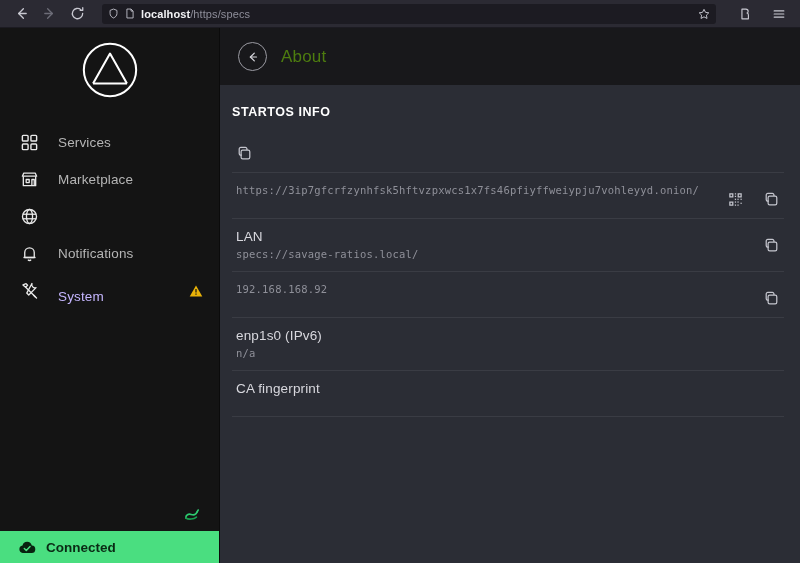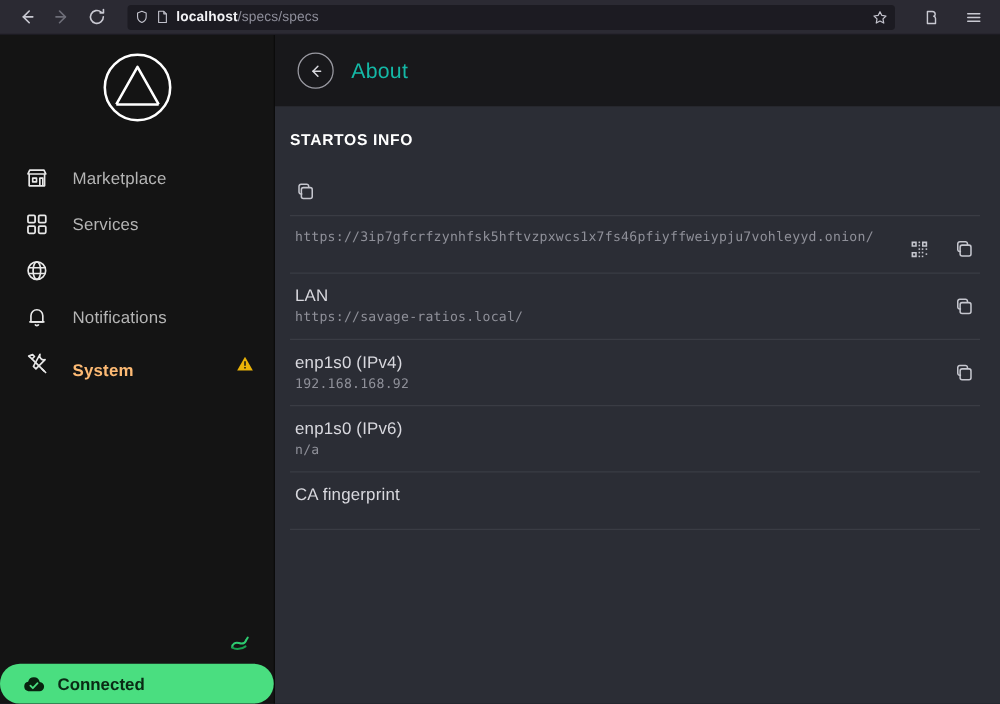--- a/index.html
+++ b/index.html
@@ -183,7 +183,7 @@
             <path d="M8.5 1.5 V4.5 H11.5"></path>
         </svg>
       </span>
-      <span class="url-text"><b>localhost</b><span>/specs/specs</span></span>
+      <span class="url-text"><b>localhost</b><span>/https/specs</span></span>
       <span class="star">
         <svg width="12" height="12" viewBox="0 0 16 16" fill="none" stroke="currentColor" stroke-width="1.3" stroke-linejoin="round">
           <path d="M8 1.8 L10 5.8 L14.4 6.4 L11.2 9.5 L12 13.9 L8 11.8 L4 13.9 L4.8 9.5 L1.6 6.4 L6 5.8 Z"></path>

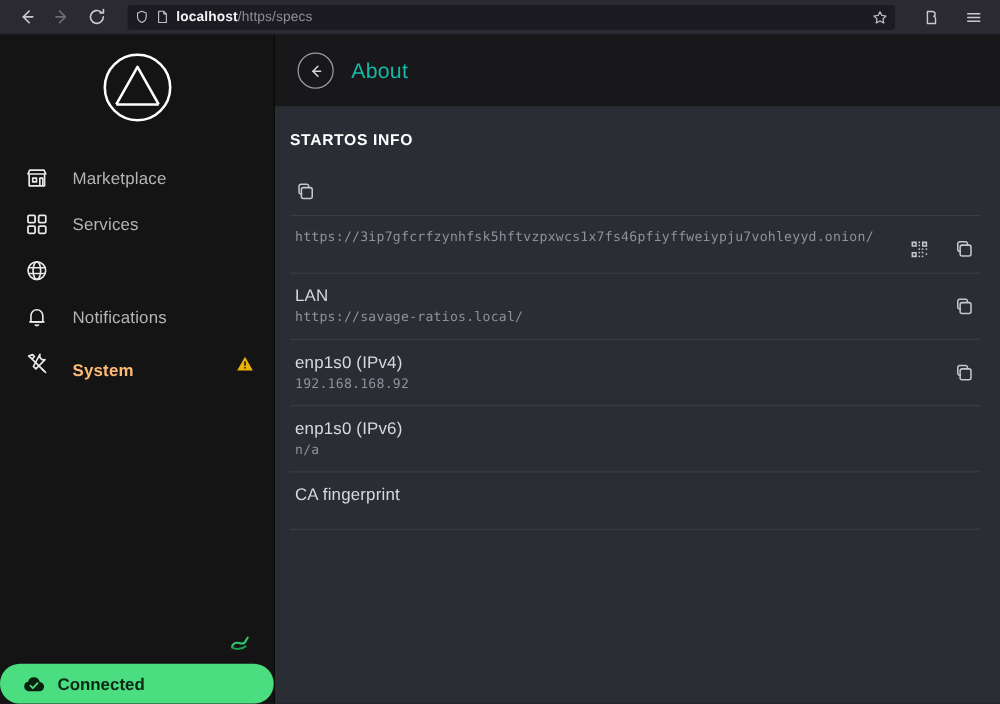--- a/index.html
+++ b/index.html
@@ -108,7 +108,7 @@
     display: flex; align-items: center; justify-content: center;
     color: #d7d7dd;
   }
-  .page-title { color: #14b8a6; font-size: 17px; letter-spacing: .2px; }
+  .page-title { color: #4d7c0f; font-size: 17px; letter-spacing: .2px; }
 
   .content { flex: 1; overflow: hidden; padding: 0 16px 0 12px; }
 

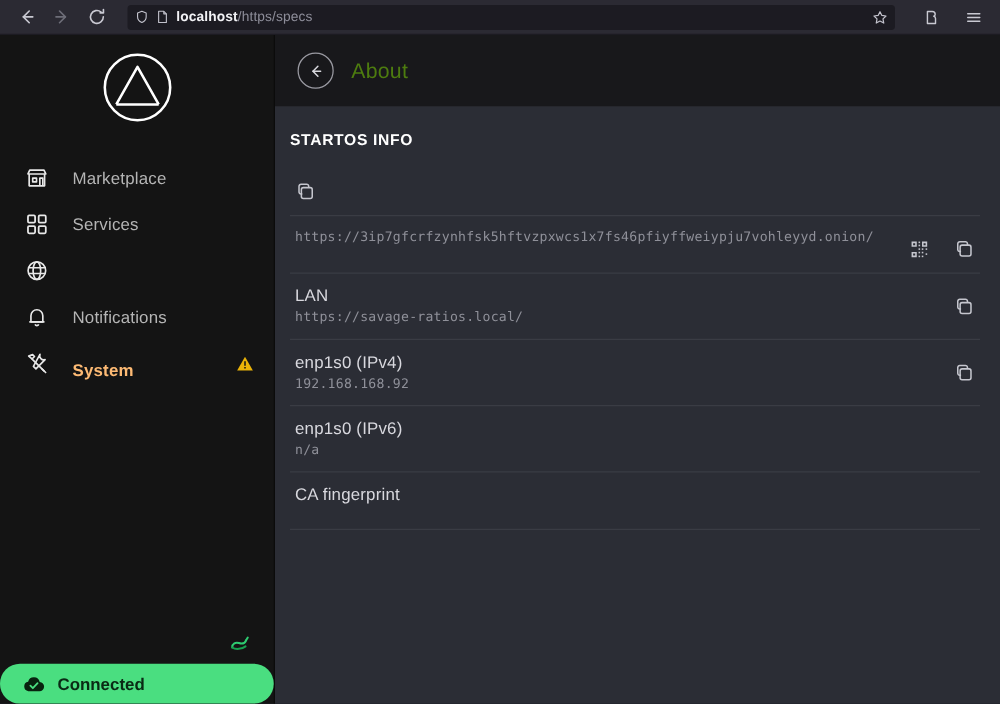--- a/index.html
+++ b/index.html
@@ -222,6 +222,18 @@
 
         <div class="nav-item">
           <span class="ni-icon">
+            <svg width="19" height="19" viewBox="0 0 20 20" fill="none" stroke="currentColor" stroke-width="1.5">
+              <rect x="2.5" y="2.5" width="6" height="6" rx="1"></rect>
+              <rect x="11.5" y="2.5" width="6" height="6" rx="1"></rect>
+              <rect x="2.5" y="11.5" width="6" height="6" rx="1"></rect>
+              <rect x="11.5" y="11.5" width="6" height="6" rx="1"></rect>
+            </svg>
+          </span>
+          <span class="ni-label">Services</span>
+        </div>
+
+        <div class="nav-item">
+          <span class="ni-icon">
             <svg width="19" height="19" viewBox="0 0 20 20" fill="none" stroke="currentColor" stroke-width="1.4" stroke-linejoin="round">
               <path d="M2.5 6.5 L4 3.2 H16 L17.5 6.5 Z"></path>
               <path d="M3.5 6.5 V16.5 H16.5 V6.5"></path>
@@ -230,18 +242,6 @@
             </svg>
           </span>
           <span class="ni-label">Marketplace</span>
-        </div>
-
-        <div class="nav-item">
-          <span class="ni-icon">
-            <svg width="19" height="19" viewBox="0 0 20 20" fill="none" stroke="currentColor" stroke-width="1.5">
-              <rect x="2.5" y="2.5" width="6" height="6" rx="1"></rect>
-              <rect x="11.5" y="2.5" width="6" height="6" rx="1"></rect>
-              <rect x="2.5" y="11.5" width="6" height="6" rx="1"></rect>
-              <rect x="11.5" y="11.5" width="6" height="6" rx="1"></rect>
-            </svg>
-          </span>
-          <span class="ni-label">Services</span>
         </div>
 
         <div class="nav-item">

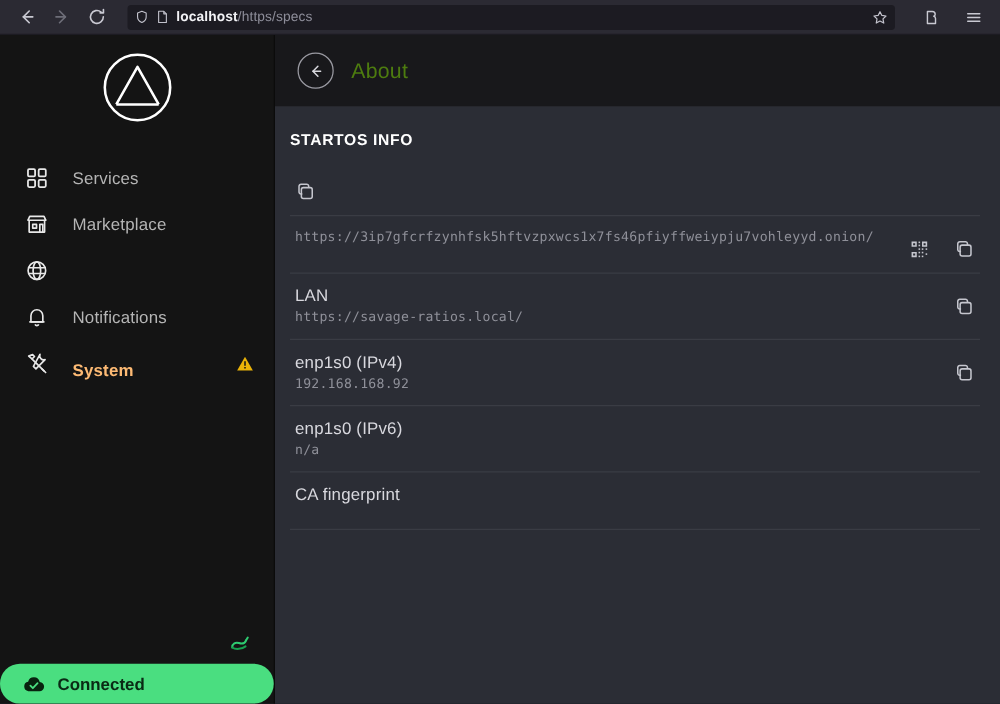--- a/index.html
+++ b/index.html
@@ -374,7 +374,7 @@
           <div class="row">
             <div class="row-main">
               <div class="row-label">LAN</div>
-              <div class="row-value">https://savage-ratios.local/</div>
+              <div class="row-value">specs://savage-ratios.local/</div>
             </div>
             <div class="row-actions">
               <span class="icon-btn">

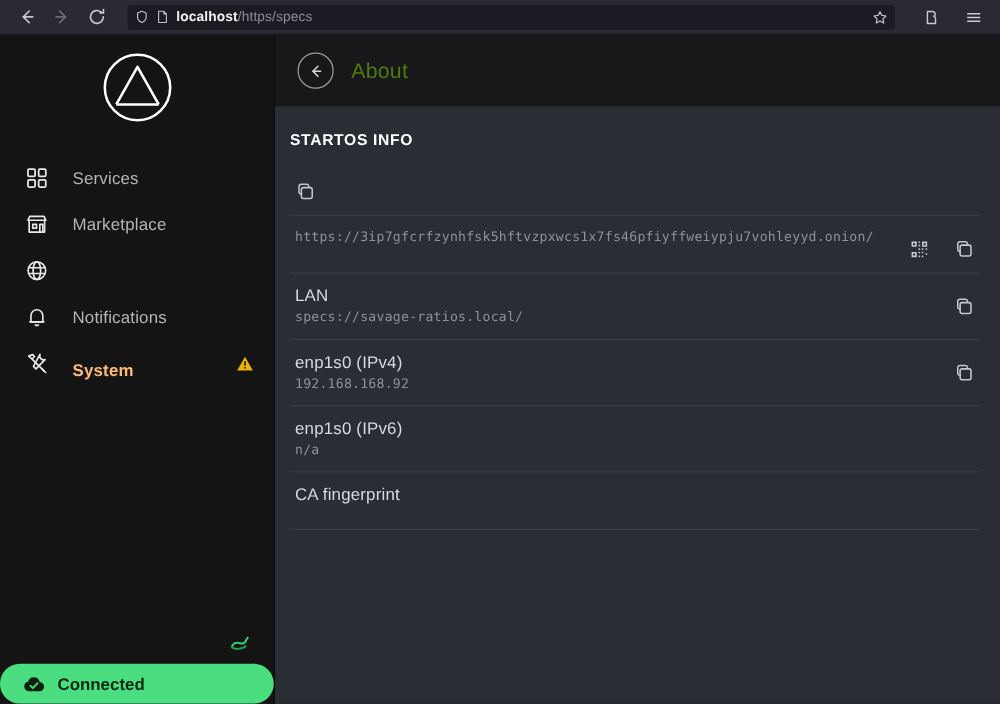--- a/index.html
+++ b/index.html
@@ -73,7 +73,7 @@
   }
   .nav-item .ni-icon { width: 22px; display: flex; align-items: center; justify-content: center; color: #e8e8e8; }
   .nav-item .ni-label { flex: 1; letter-spacing: .15px; }
-  .nav-item.active .ni-label { color: #fdba74; font-weight: 700; margin-top: 12px; }
+  .nav-item.active .ni-label { color: #c4b5fd; font-weight: 400; margin-top: 12px; }
   .warn { color: #eab308; display: flex; align-items: center; }
 
   .sidebar-spacer { flex: 1; }

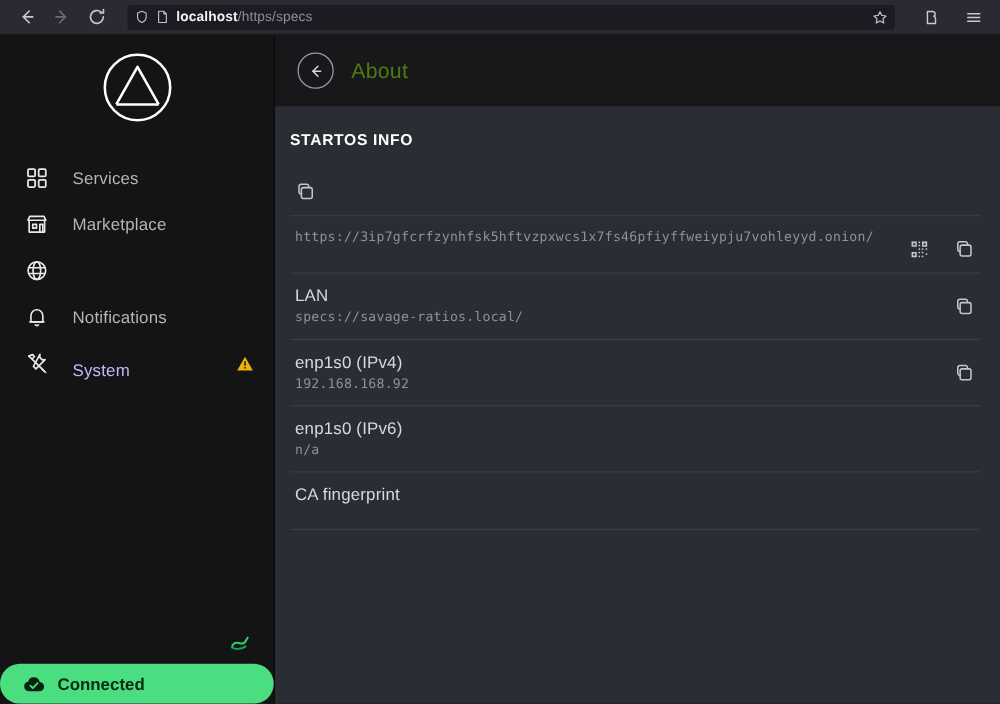--- a/index.html
+++ b/index.html
@@ -388,7 +388,6 @@
 
           <div class="row">
             <div class="row-main">
-              <div class="row-label">enp1s0 (IPv4)</div>
               <div class="row-value">192.168.168.92</div>
             </div>
             <div class="row-actions">

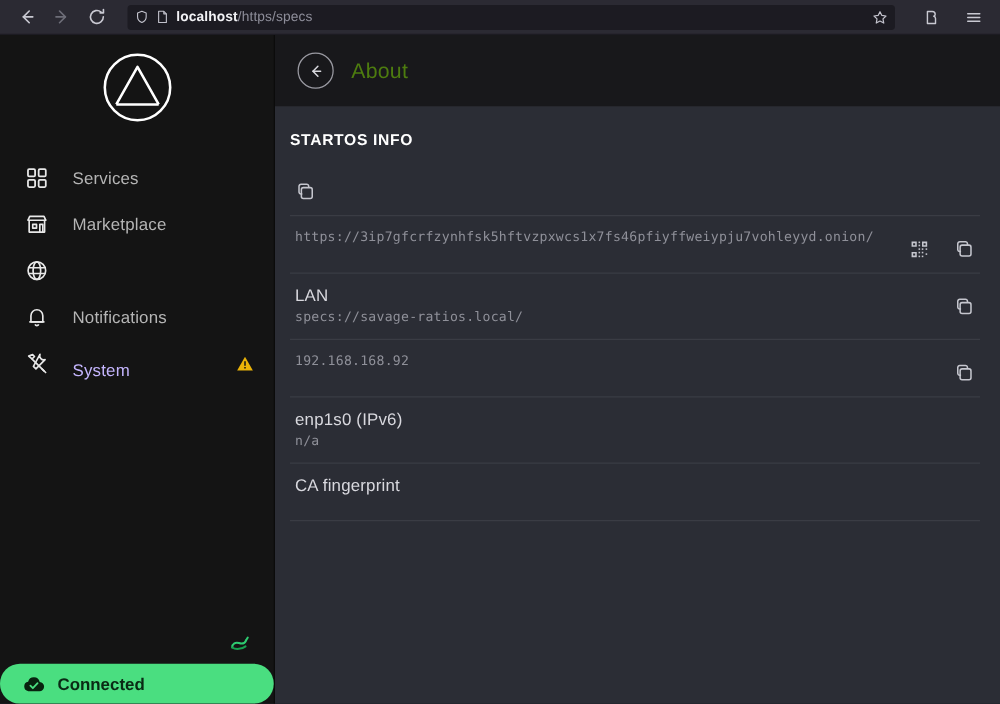--- a/index.html
+++ b/index.html
@@ -88,7 +88,6 @@
     color: #0a2a14;
     font-size: 13.5px;
     font-weight: 700;
-    border-radius: 16px;
   }
   .status-bar .sb-icon { display: flex; align-items: center; color: #08220f; }
 

